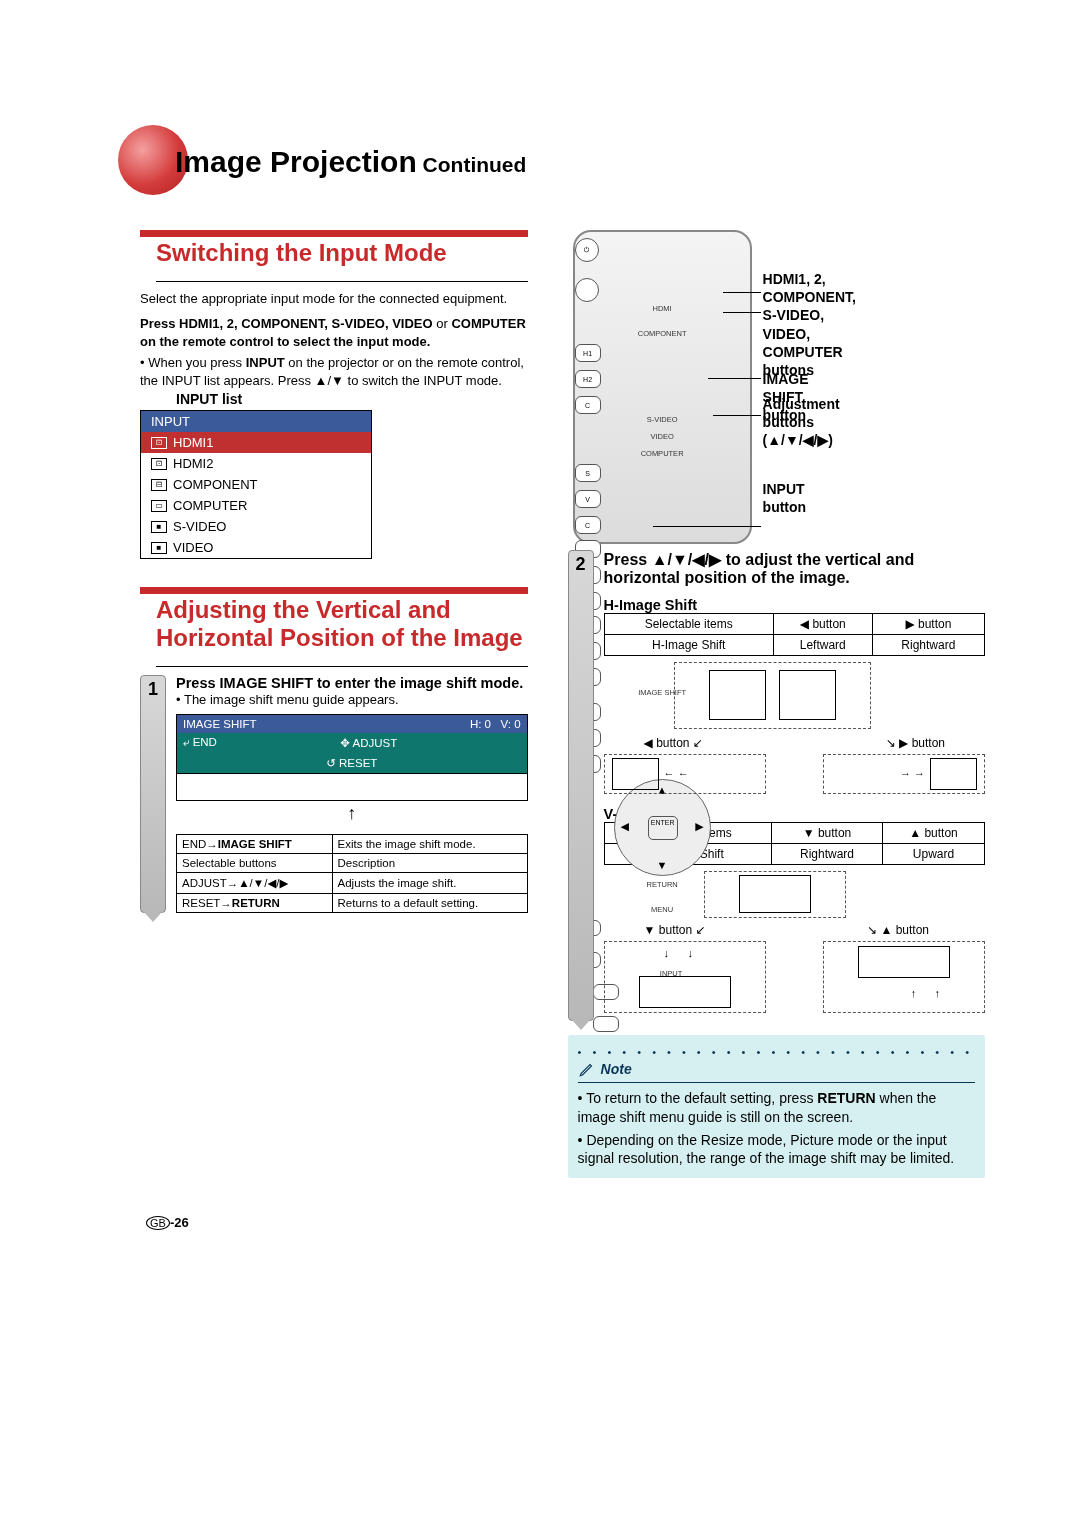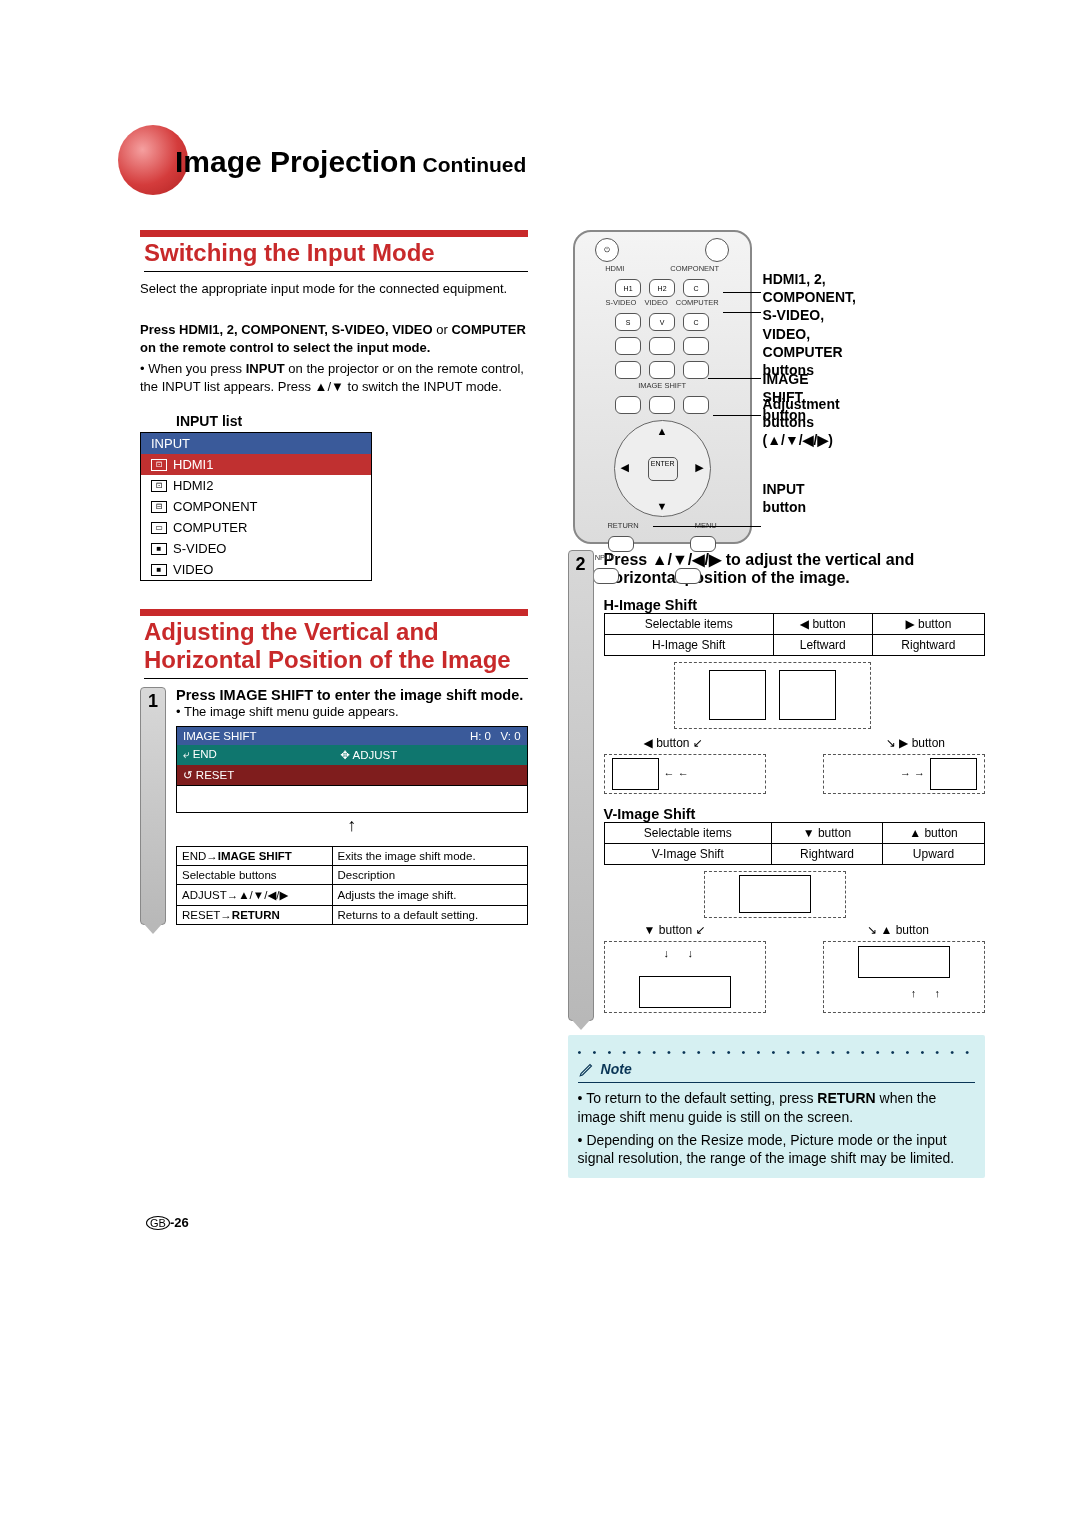--- a/index.html
+++ b/index.html
@@ -52,8 +52,8 @@
     font-weight: bold;
     line-height: 1.15;
     border-bottom: 1px solid #000;
-    padding-bottom: 4px;
-    margin: 0 0 8px 4px;
+    padding-bottom: 14px;
+    margin: 0 0 8px 16px;
   }
   .body-text { font-size: 13px; line-height: 1.35; }
   .bold { font-weight: bold; }

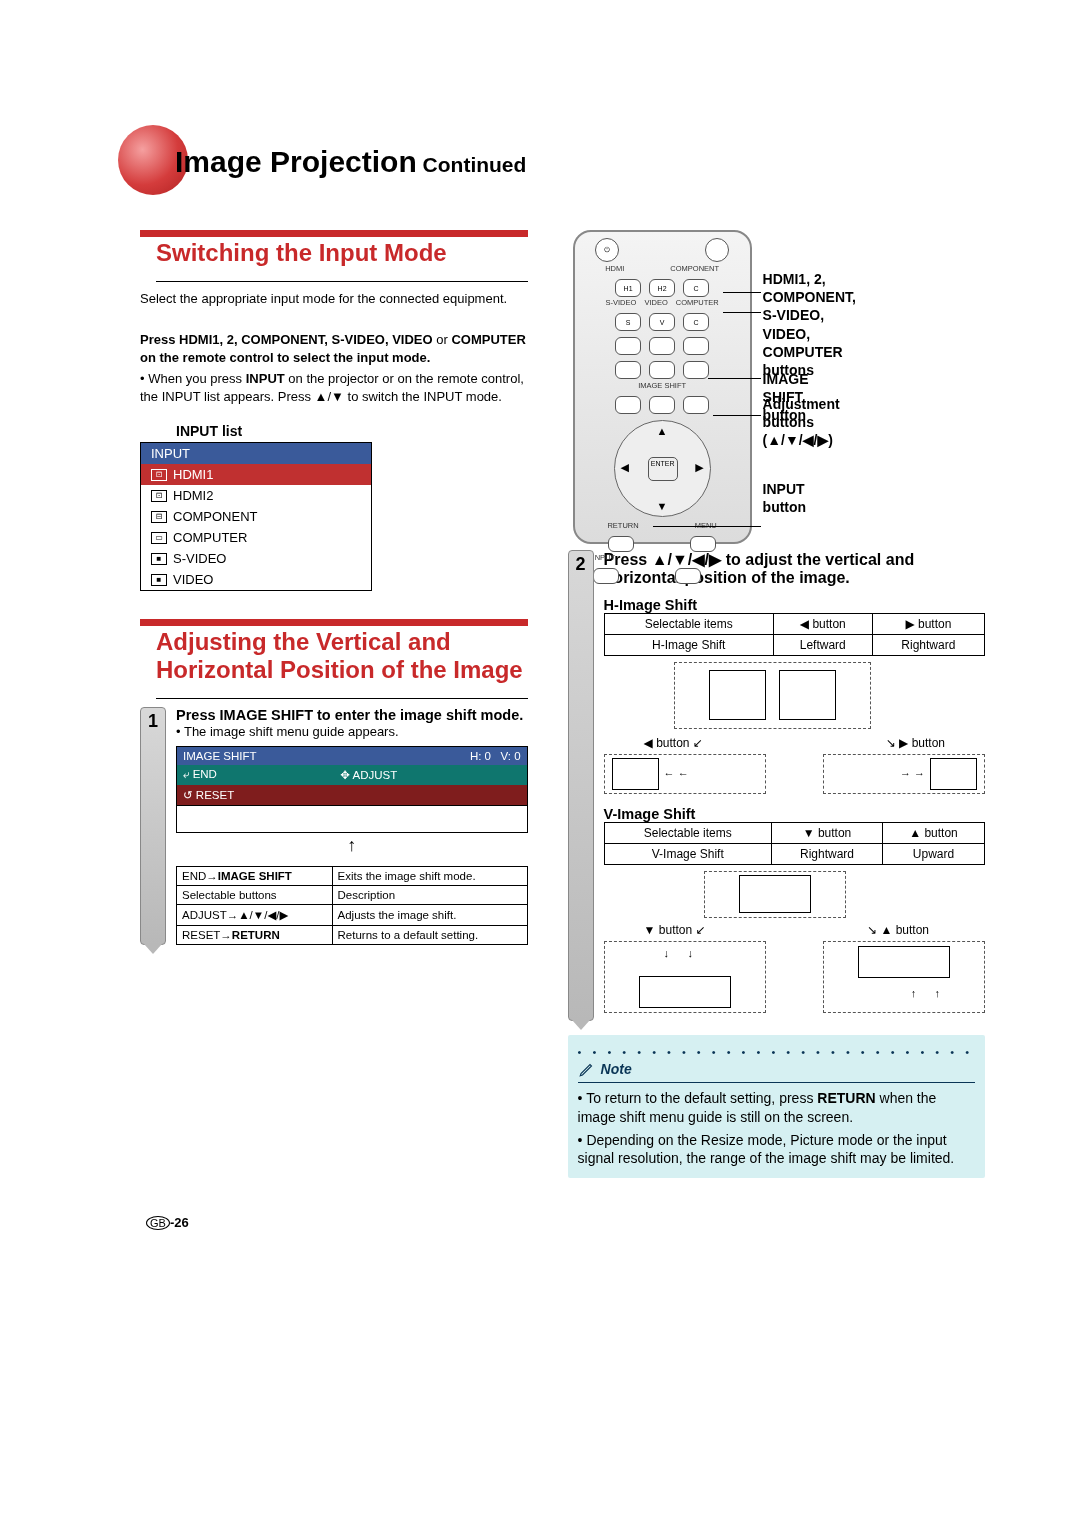--- a/index.html
+++ b/index.html
@@ -116,7 +116,7 @@
     text-align:center;
   }
   .rbtn { border:1px solid #555; border-radius:6px; background:#fff; display:inline-flex; align-items:center; justify-content:center; }
-  .r-row { display:flex; justify-content:center; gap:8px; margin-top:6px; }
+  .r-row { display:flex; justify-content:center; gap:8px; margin-top:6px;flex-direction:column; }
   .r-label { font-size:7.5px; color:#333; }
   .dpad {
     width:95px; height:95px; border:1px solid #666; border-radius:50%;

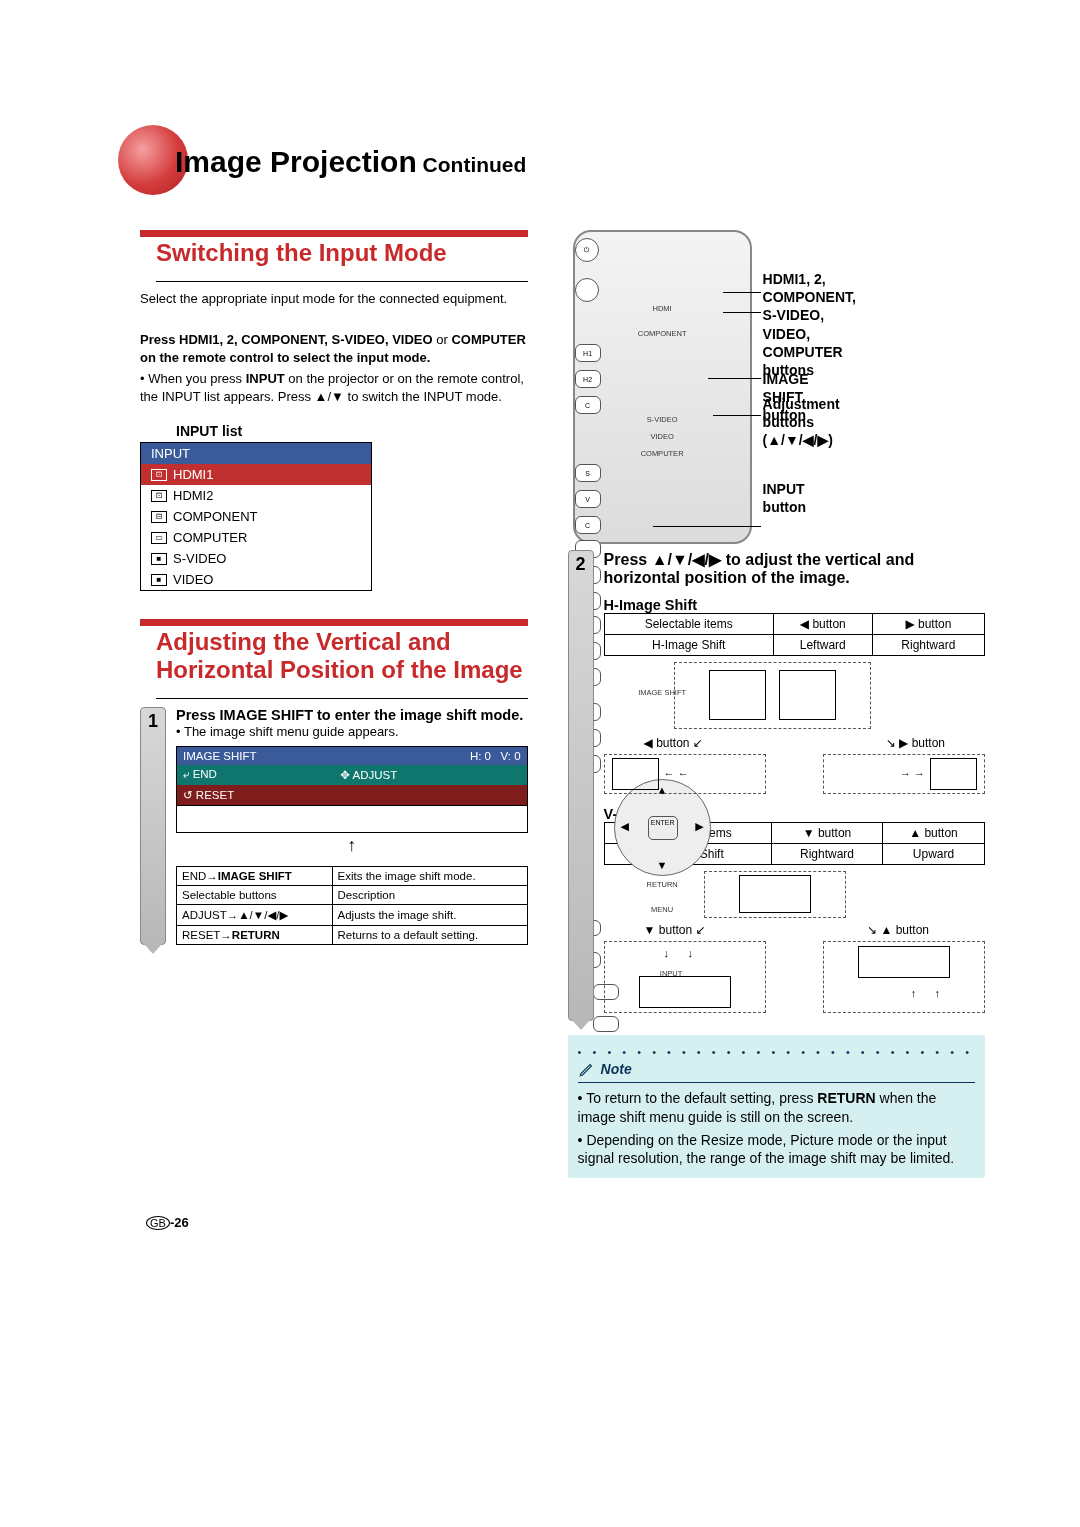--- a/index.html
+++ b/index.html
@@ -159,7 +159,7 @@
       <h2 class="red-heading">Switching the Input Mode</h2>
       <div class="body-text">Select the appropriate input mode for the connected equipment.</div>
 
-      <div class="body-text bold" style="margin-top:24px">
+      <div class="body-text bold" style="margin-top:8px">
         <span>Press </span><span>HDMI1</span><span>, </span><span>2</span><span>, </span><span>COMPONENT</span><span>, </span><span>S-VIDEO</span><span>, </span><span>VIDEO</span><span style="font-weight:normal"> or </span><span>COMPUTER</span><span style="font-weight:bold"> on the remote control to select the input mode.</span>
       </div>
 

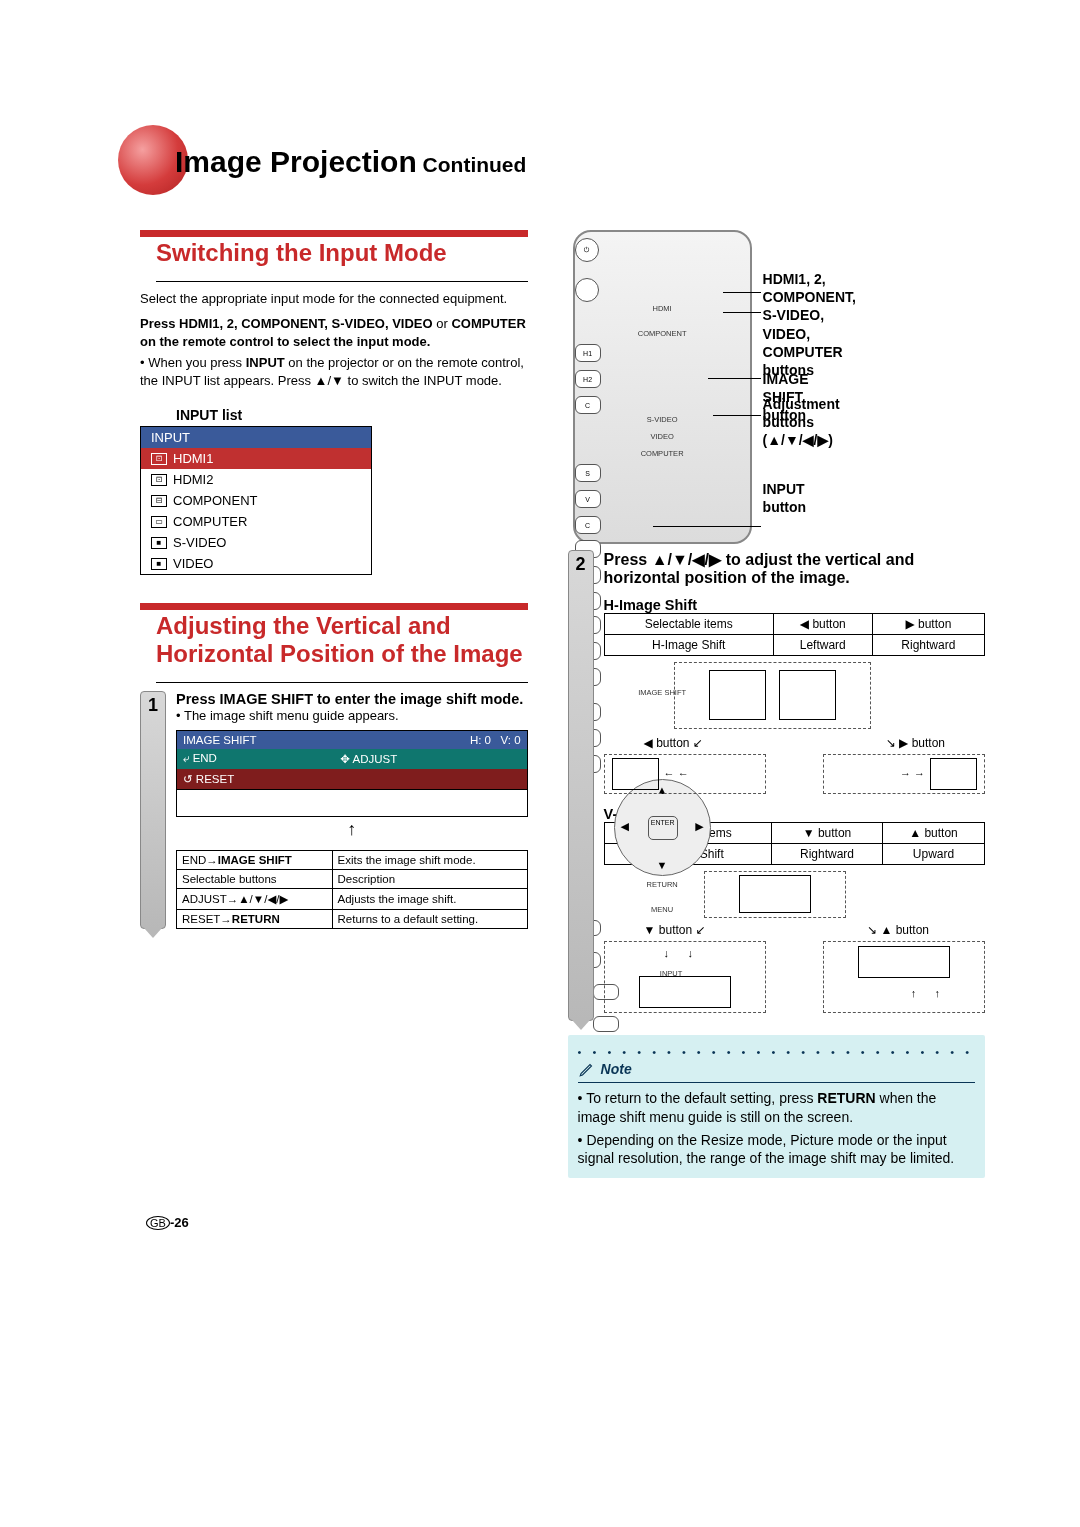--- a/index.html
+++ b/index.html
@@ -58,7 +58,7 @@
   .body-text { font-size: 13px; line-height: 1.35; }
   .bold { font-weight: bold; }
   .input-list {
-    margin-top: 18px;
+    margin-top: 2px;
     font-weight: bold;
     font-size: 14px;
     padding-left: 36px;

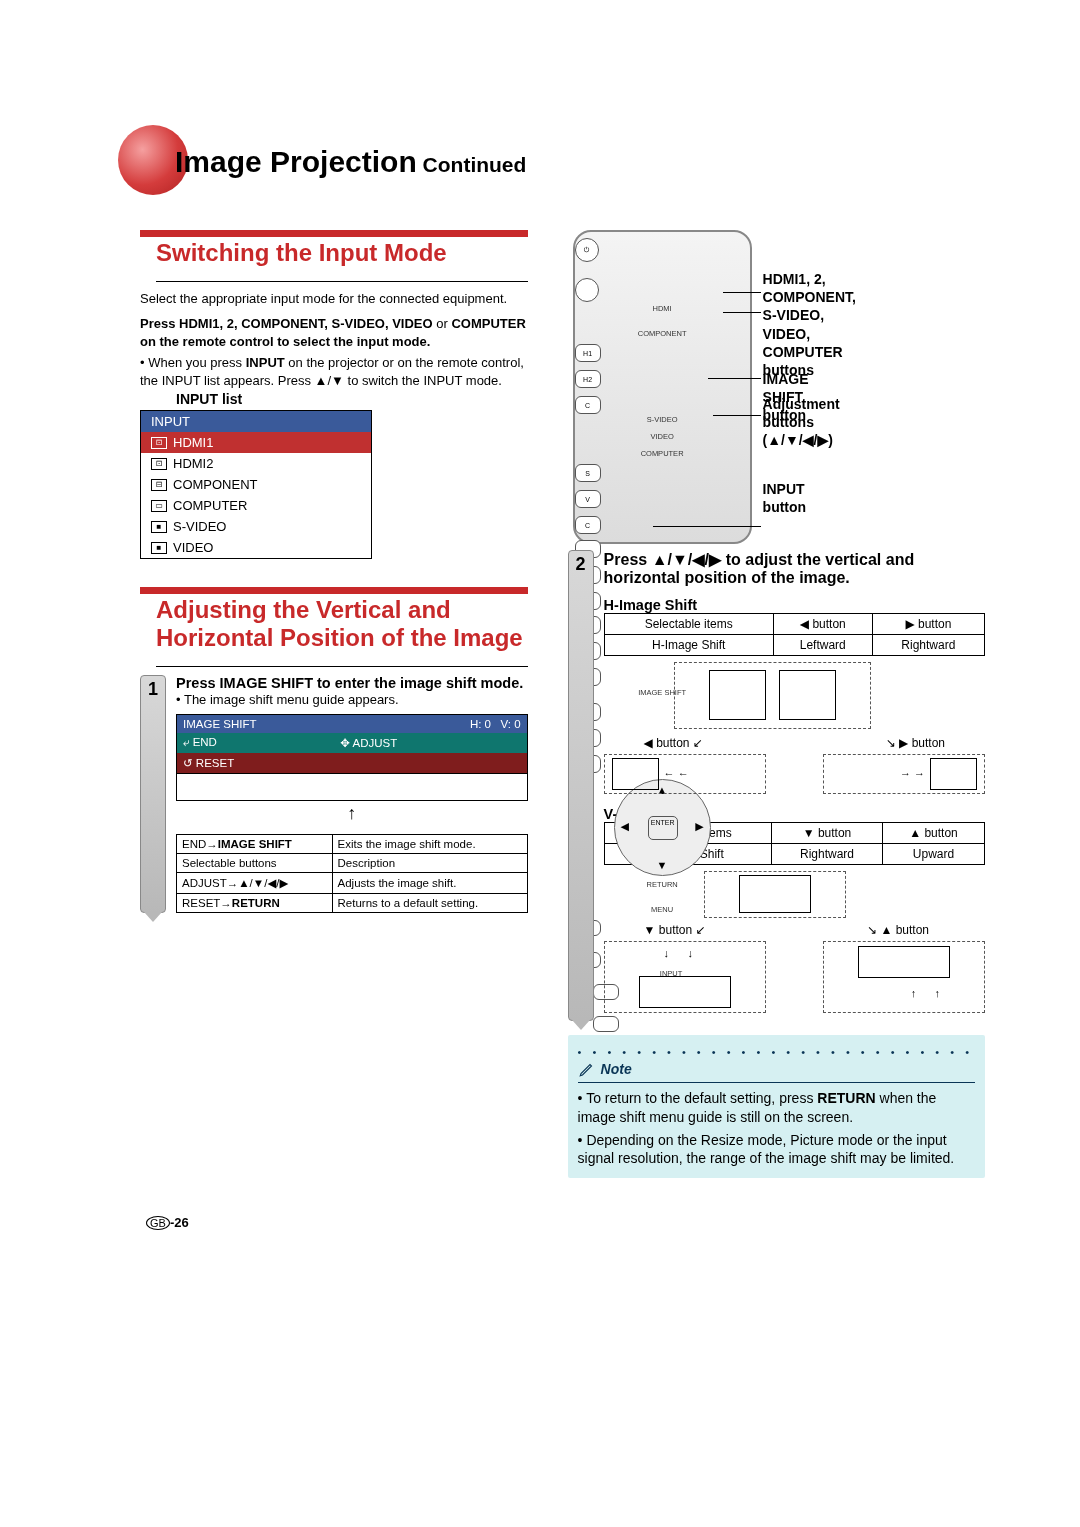--- a/index.html
+++ b/index.html
@@ -218,7 +218,7 @@
               <span>✥ ADJUST</span>
               <span></span>
             </div>
-             <div class="top" style="background:#7f1d1d;justify-content:flex-start">
+             <div class="top" style="background:#0f766e;justify-content:center">
               <span>↺ RESET</span>
             </div>
             <div class="blank"></div>

